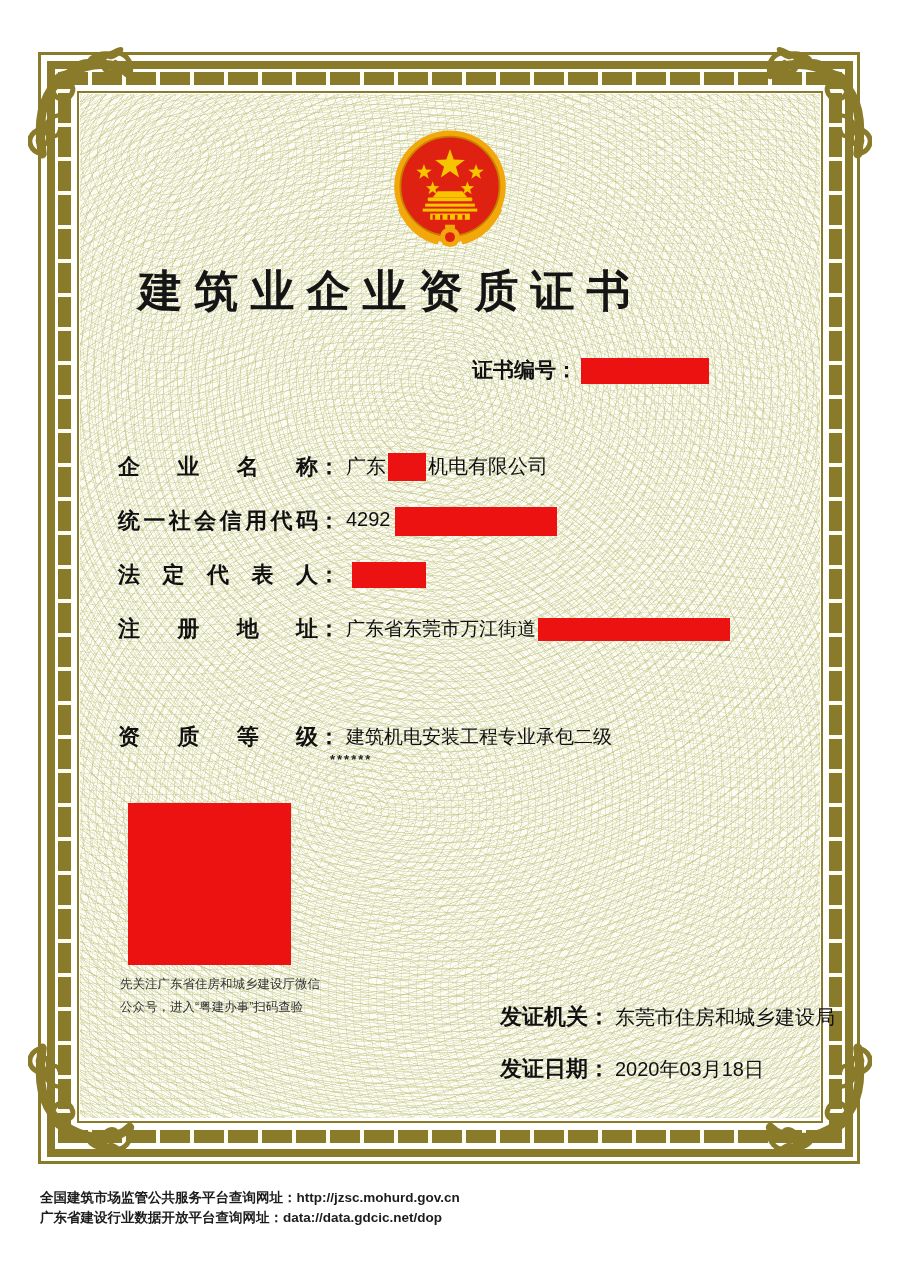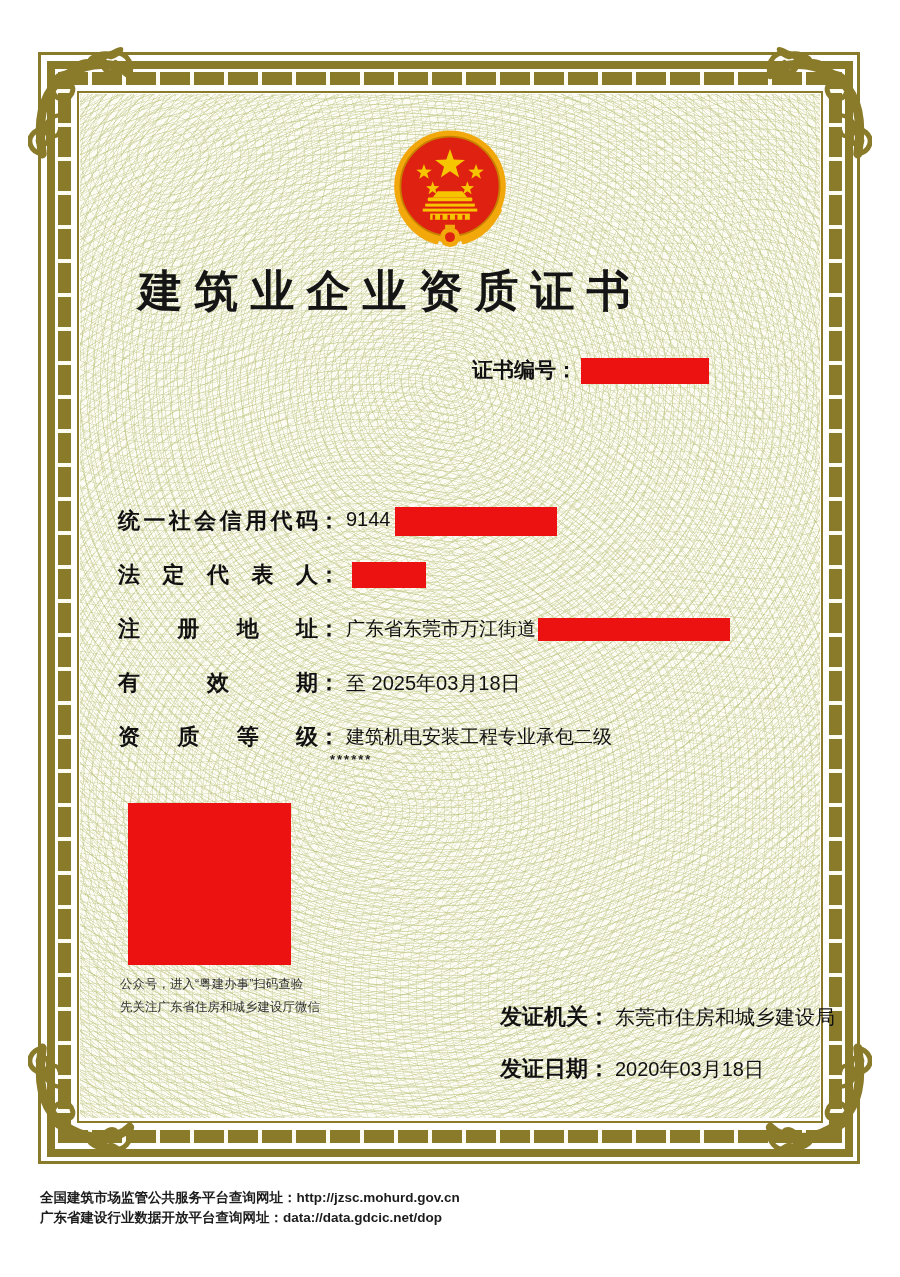--- a/index.html
+++ b/index.html
@@ -196,6 +196,9 @@
     <span>证书编号</span><span>：</span><span class="redbox"></span>
   </div>
 
+  <div class="field-row row-name">
+    <span class="f-label">企业名称</span><span class="f-colon">：</span><span class="f-value"><span>广东</span><span class="redbox rb-name"></span><span>机电有限公司</span></span>
+  </div>
 
   <div class="field-row row-code">
     <span class="f-label">统一社会信用代码</span><span class="f-colon">：</span><span class="f-value"><span>9144</span><span class="redbox rb-code"></span></span>

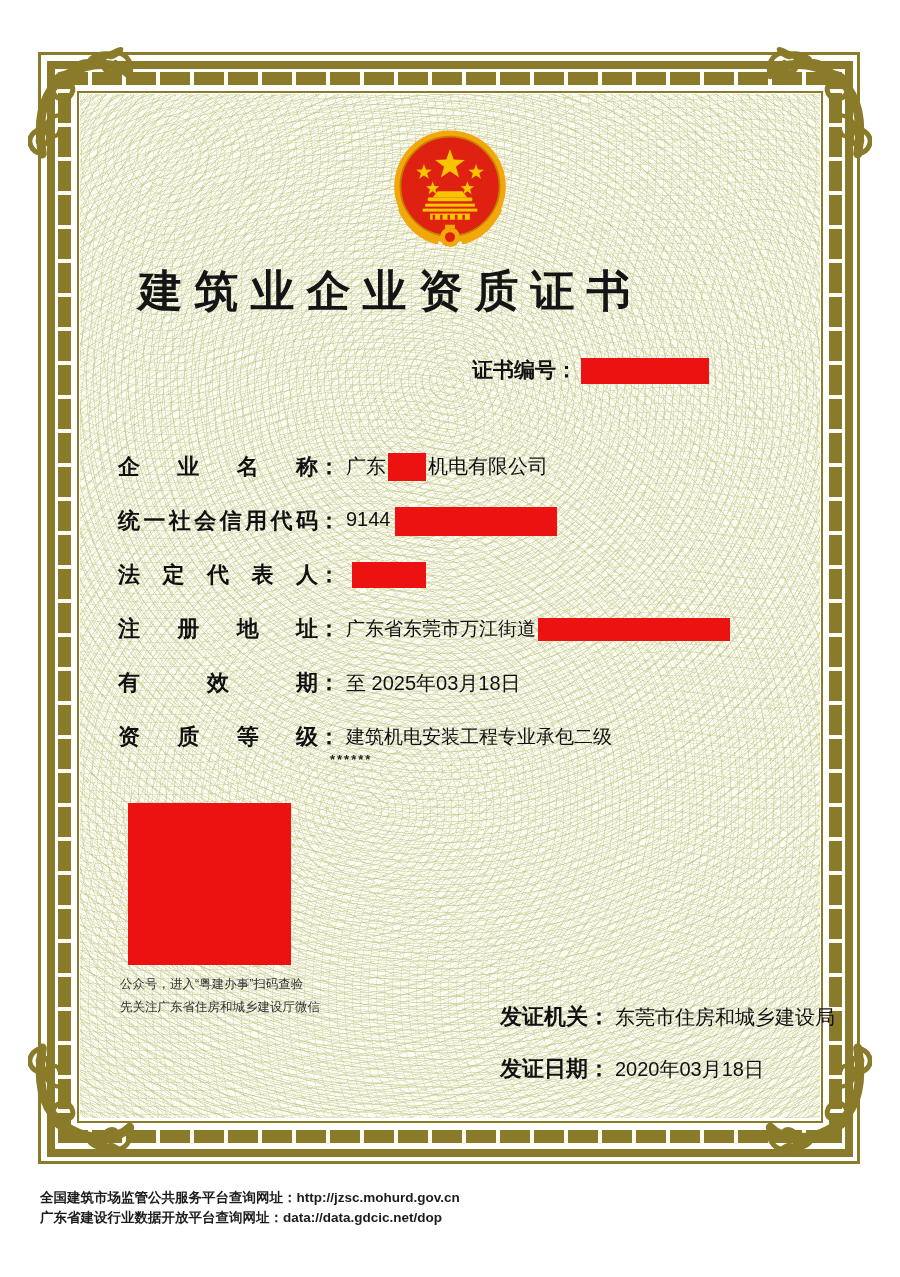--- a/index.html
+++ b/index.html
@@ -201,7 +201,7 @@
   </div>
 
   <div class="field-row row-code">
-    <span class="f-label">统一社会信用代码</span><span class="f-colon">：</span><span class="f-value"><span>9144</span><span class="redbox rb-code"></span></span>
+    <span class="f-label">统一社会信用代码</span><span class="f-colon">：</span><span class="f-value"><span>4292</span><span class="redbox rb-code"></span></span>
   </div>
 
   <div class="field-row row-legal">

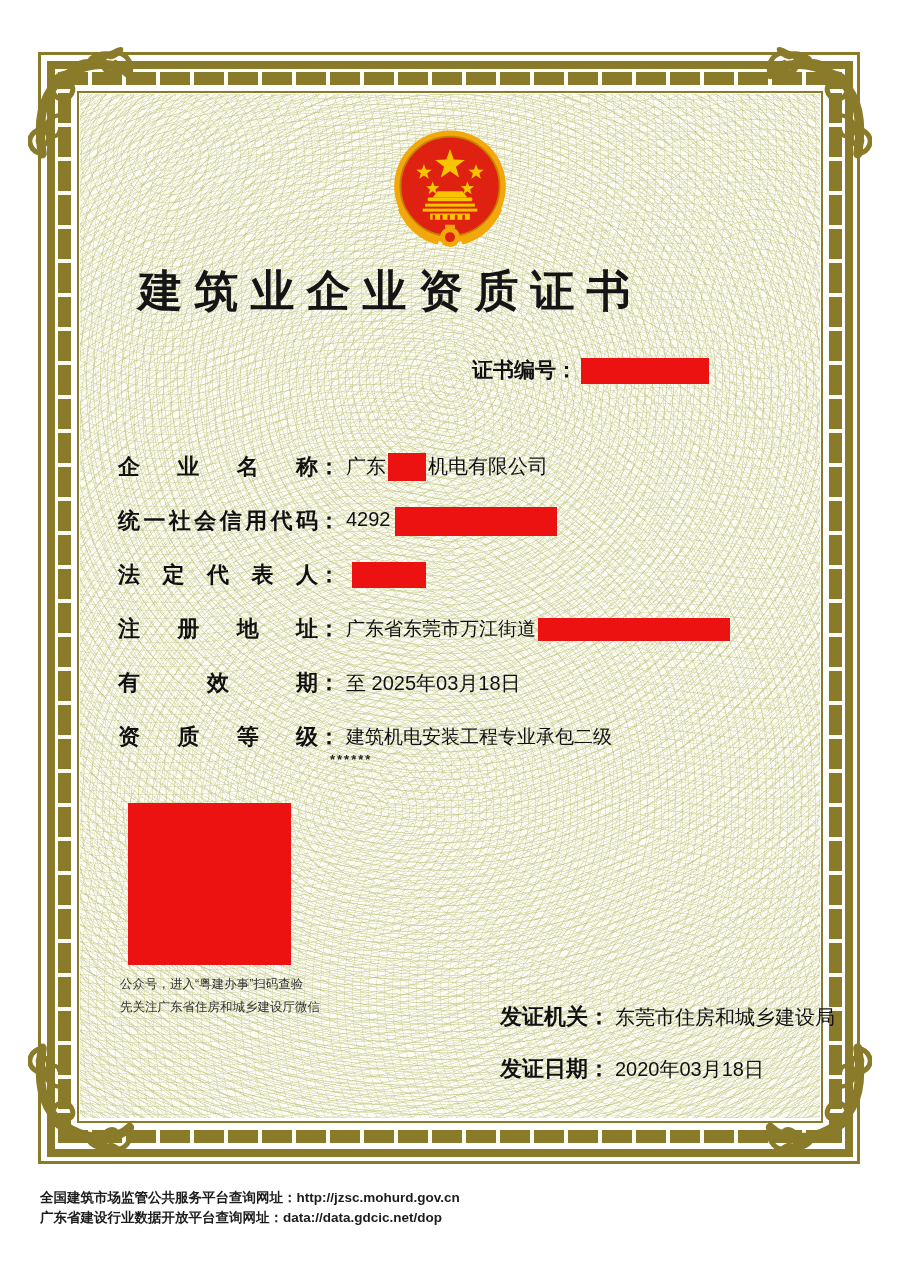--- a/index.html
+++ b/index.html
@@ -212,9 +212,6 @@
     <span class="f-label">注册地址</span><span class="f-colon">：</span><span class="f-value"><span>广东省东莞市万江街道</span><span class="redbox rb-addr"></span></span>
   </div>
 
-  <div class="field-row row-valid">
-    <span class="f-label">有效期</span><span class="f-colon">：</span><span class="f-value">至 2025年03月18日</span>
-  </div>
 
   <div class="field-row row-grade">
     <span class="f-label">资质等级</span><span class="f-colon">：</span><span class="f-value">建筑机电安装工程专业承包二级</span>

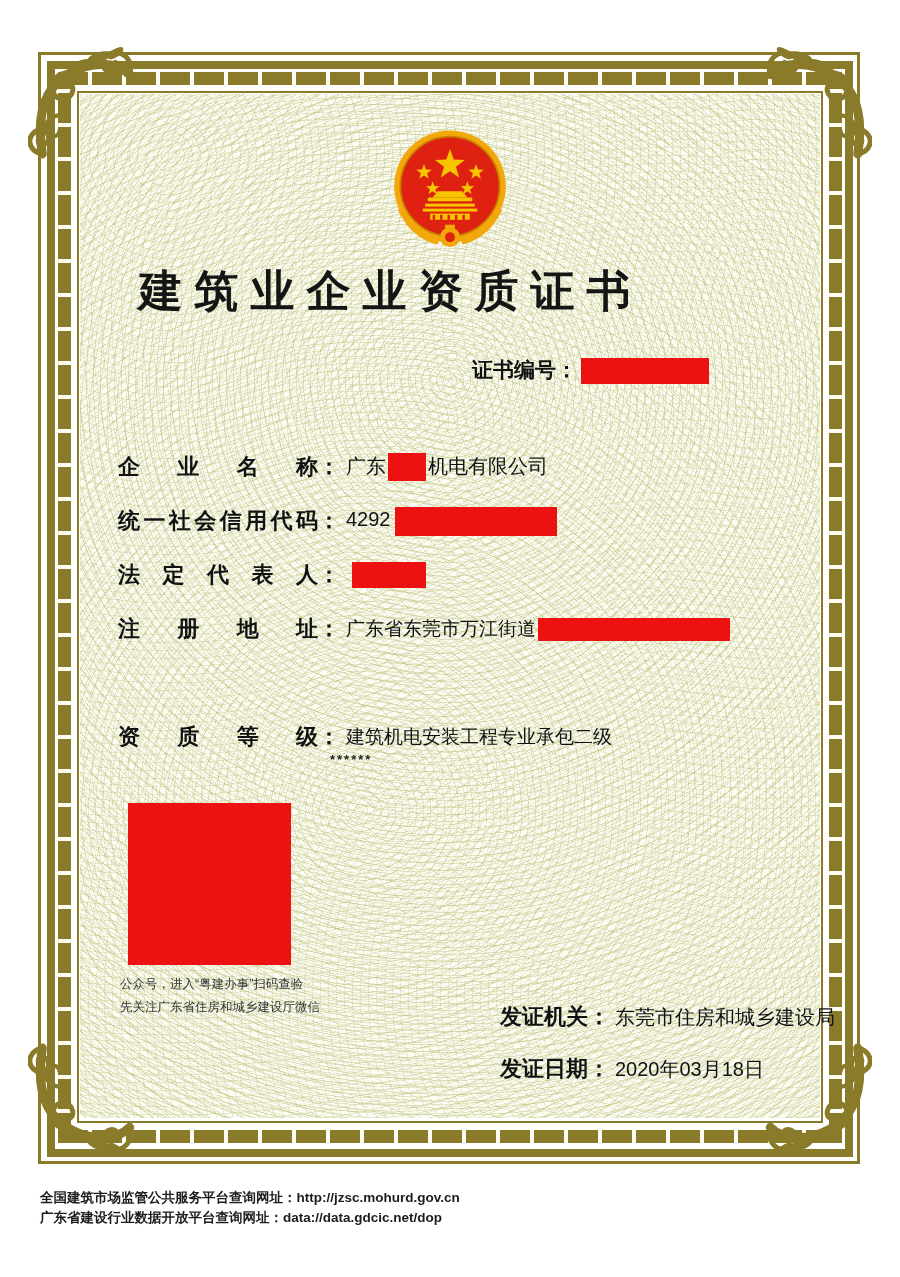--- a/index.html
+++ b/index.html
@@ -220,8 +220,8 @@
 
   <div class="qr-block"></div>
   <div class="qr-notice">
+    <div>先关注广东省住房和城乡建设厅微信</div>
     <div>公众号，进入“粤建办事”扫码查验</div>
-    <div>先关注广东省住房和城乡建设厅微信</div>
   </div>
 
   <div class="issue-row row-authority">

